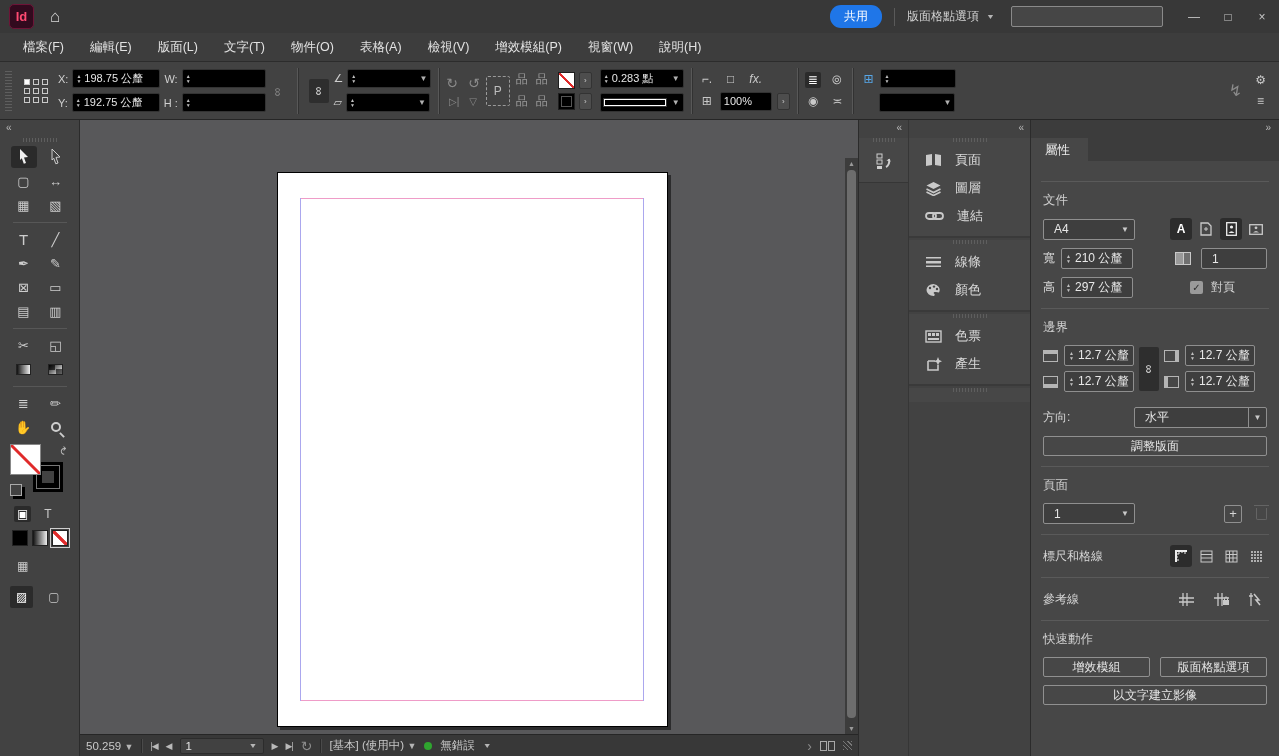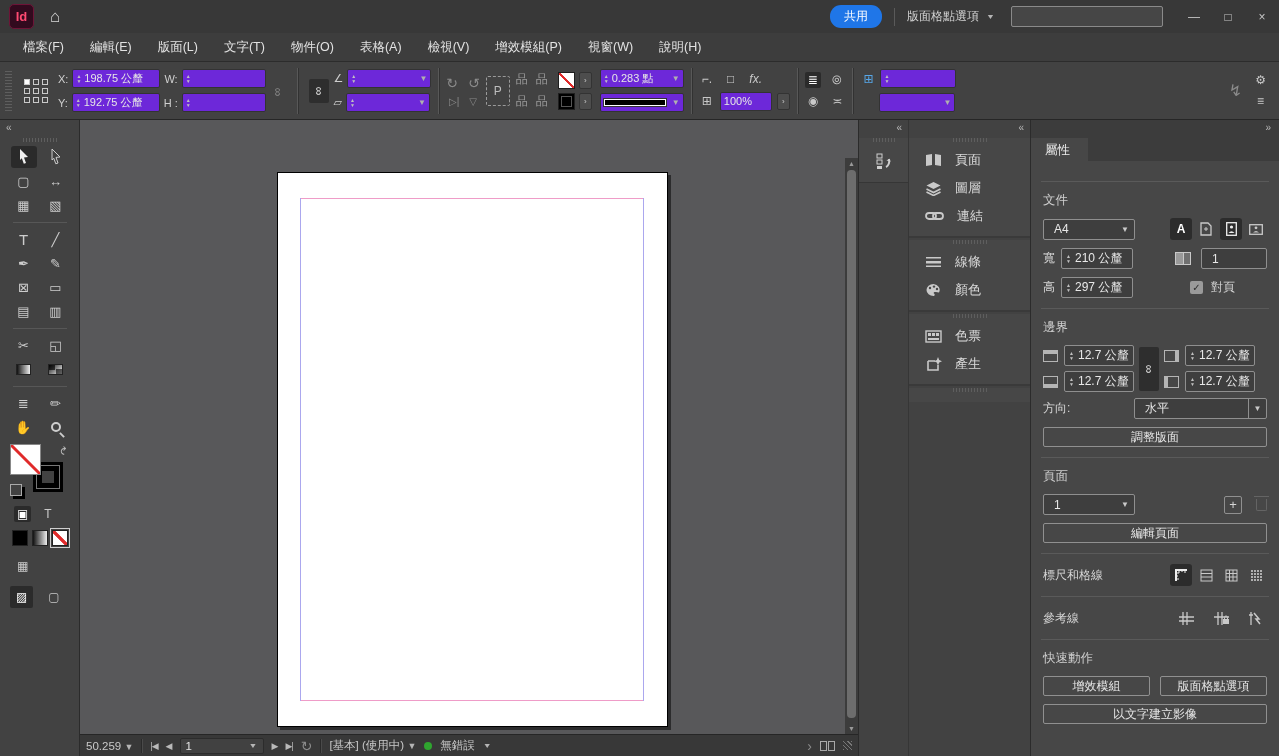--- a/index.html
+++ b/index.html
@@ -42,7 +42,7 @@
   .ctl-col { display:flex; flex-direction:column; gap:5px; }
   .ctl-row { display:flex; align-items:center; gap:4px; }
   .clabel { color:#cfcfcf; }
-  .cfld { height:19px; background:#6d28d9; border:1px solid #333; border-radius:2px;
+  .cfld { height:19px; background:#000000; border:1px solid #333; border-radius:2px;
     display:flex; align-items:center; color:#e6e6e6; padding:0 3px; gap:3px; }
   .stp { display:flex; flex-direction:column; line-height:5px; font-size:5px; color:#c0c0c0; }
   .w88 { width:88px; } .w84 { width:84px; }

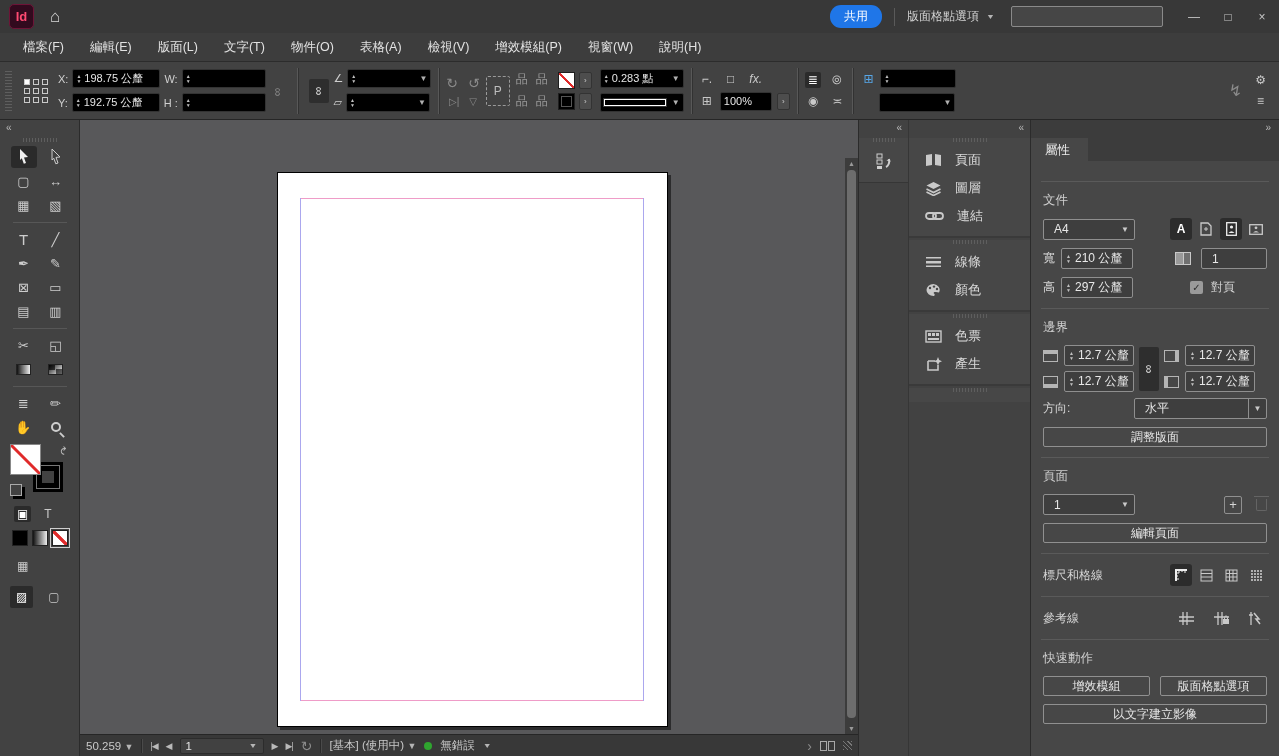--- a/index.html
+++ b/index.html
@@ -767,7 +767,7 @@
         </div>
       </div>
 
-      <div class="p-row" style="margin-top:6px;">
+      <div class="p-row" style="margin-top:15px;">
         <span>方向:</span>
         <div class="p-select" style="width:133px; margin-left:auto;text-align:right;">
           <span>水平</span>

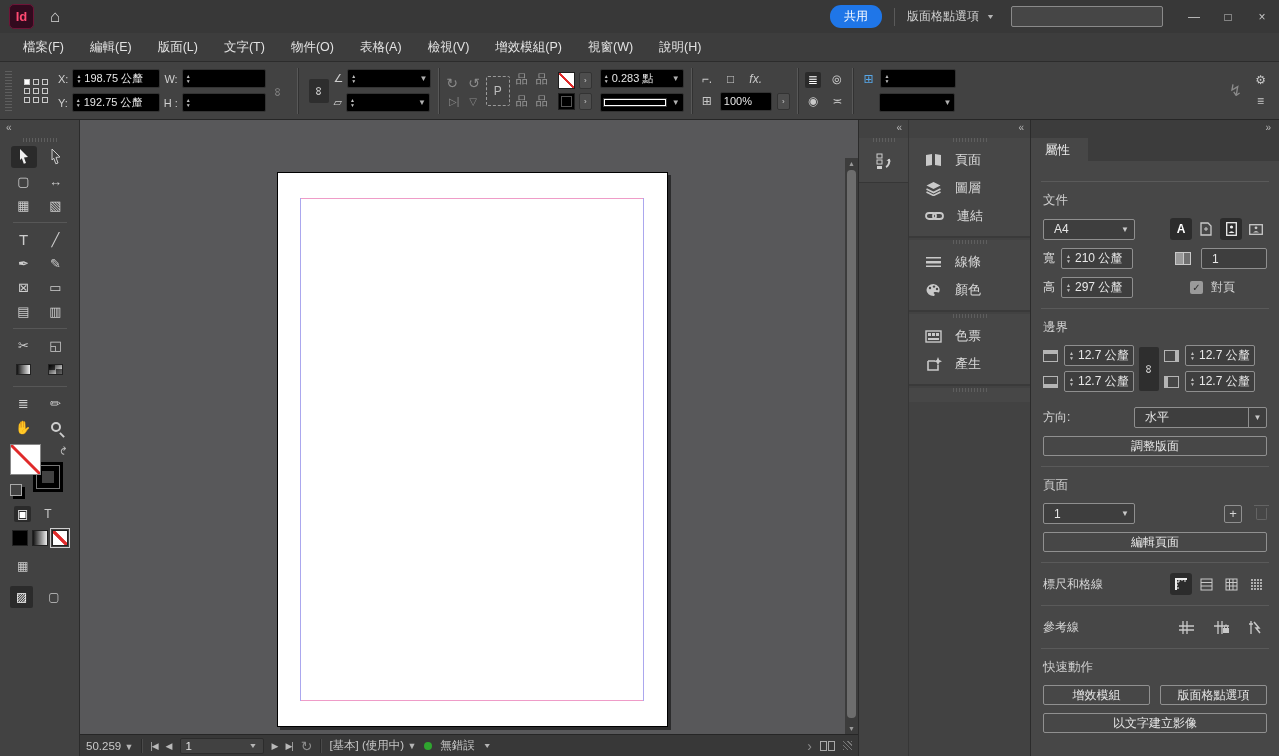--- a/index.html
+++ b/index.html
@@ -786,7 +786,6 @@
         <span class="plusbox" style="margin-left:auto;">+</span>
         <span class="trash" style="margin-left:14px;"></span>
       </div>
-      <button class="p-btn" style="width:100%;">編輯頁面</button>
 
       <hr class="p-hr">
       <div class="p-row">

